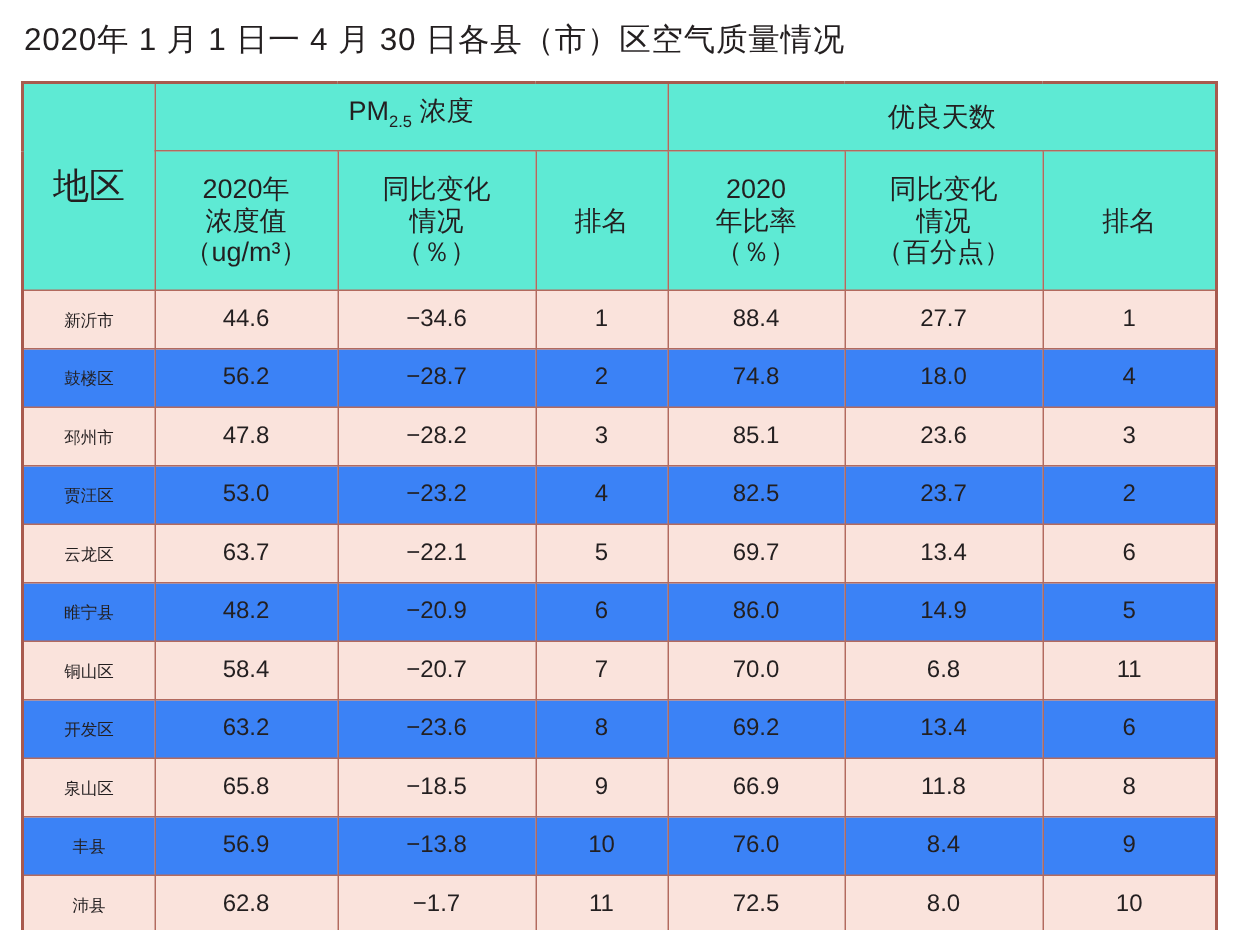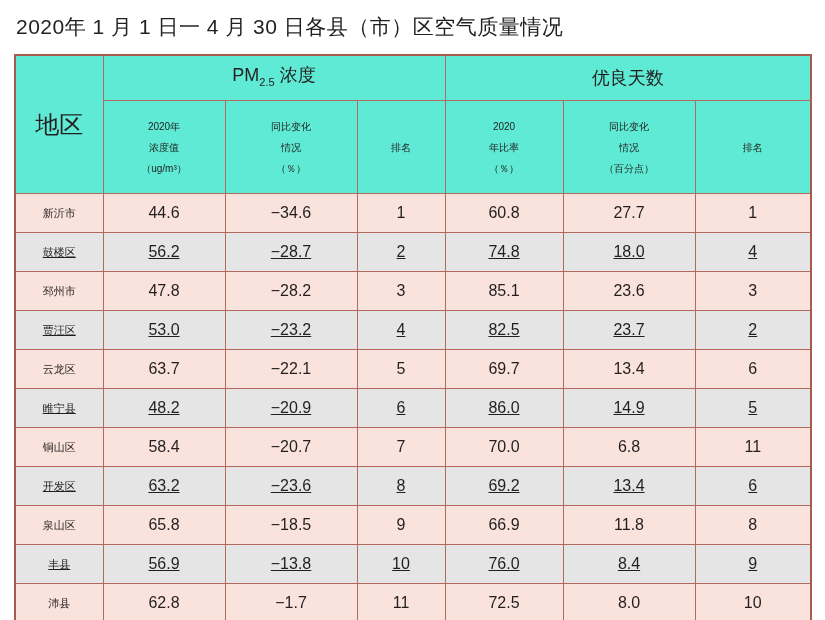--- a/index.html
+++ b/index.html
@@ -61,7 +61,7 @@
   }
   .hdr-sub {
     height: 86px;
-    font-size: 10px;
+    font-size: 18px;
     line-height: 21px;
   }
   .sub-line {

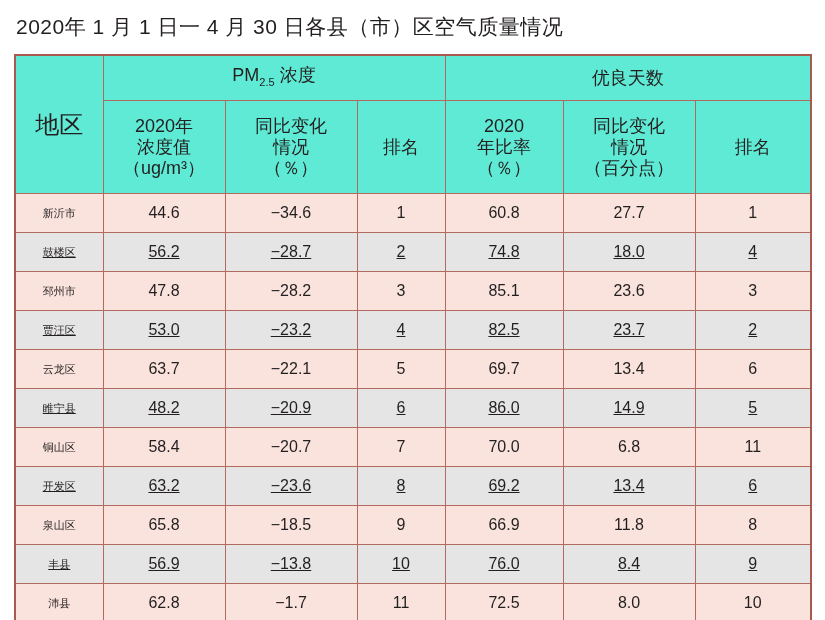--- a/index.html
+++ b/index.html
@@ -150,7 +150,7 @@
         <td>44.6</td>
         <td>−34.6</td>
         <td>1</td>
-        <td>60.8</td>
+        <td>88.4</td>
         <td>27.7</td>
         <td>1</td>
       </tr>

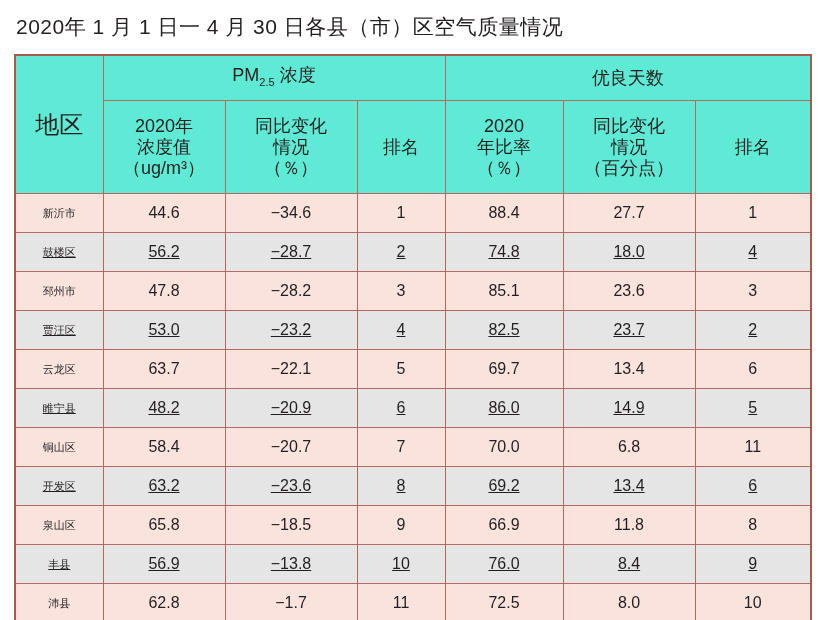--- a/index.html
+++ b/index.html
@@ -79,8 +79,7 @@
     background: #fae3dc;
   }
   tbody tr.even td {
-    background: #e5e5e5;
-    text-decoration: underline;
+    background: #3b82f6;
   }
   td.region {
     font-size: 11px;

